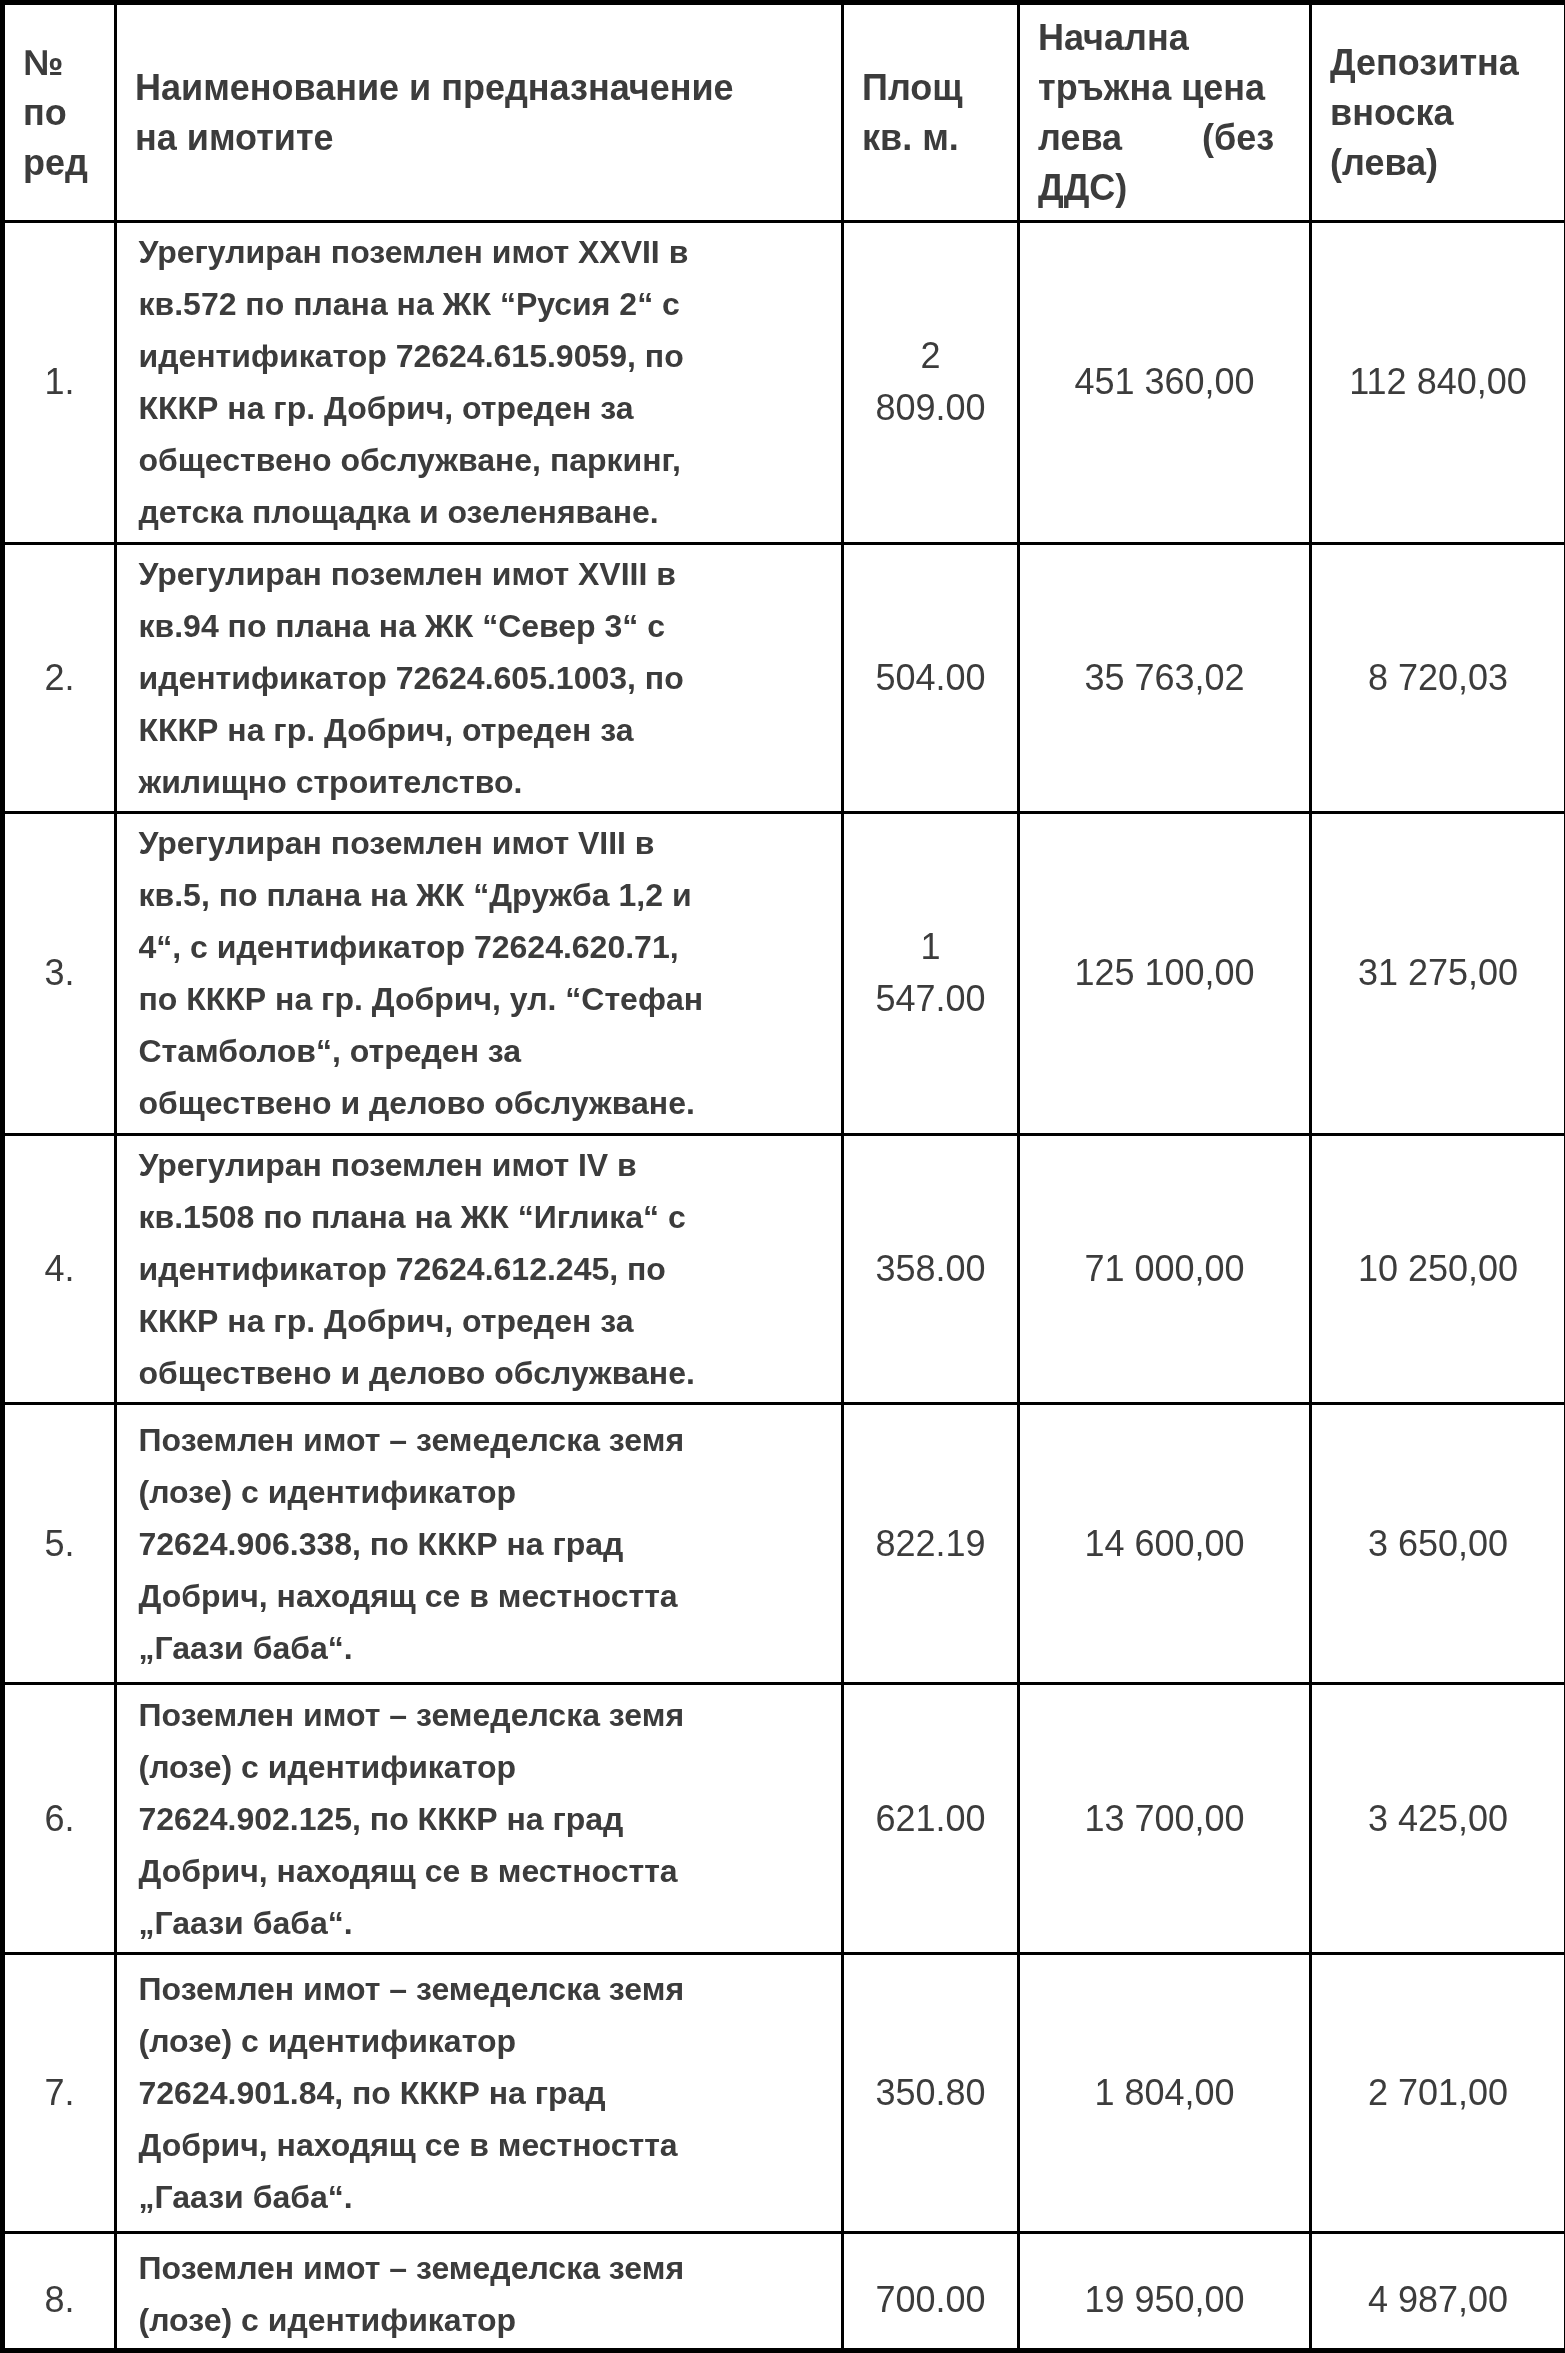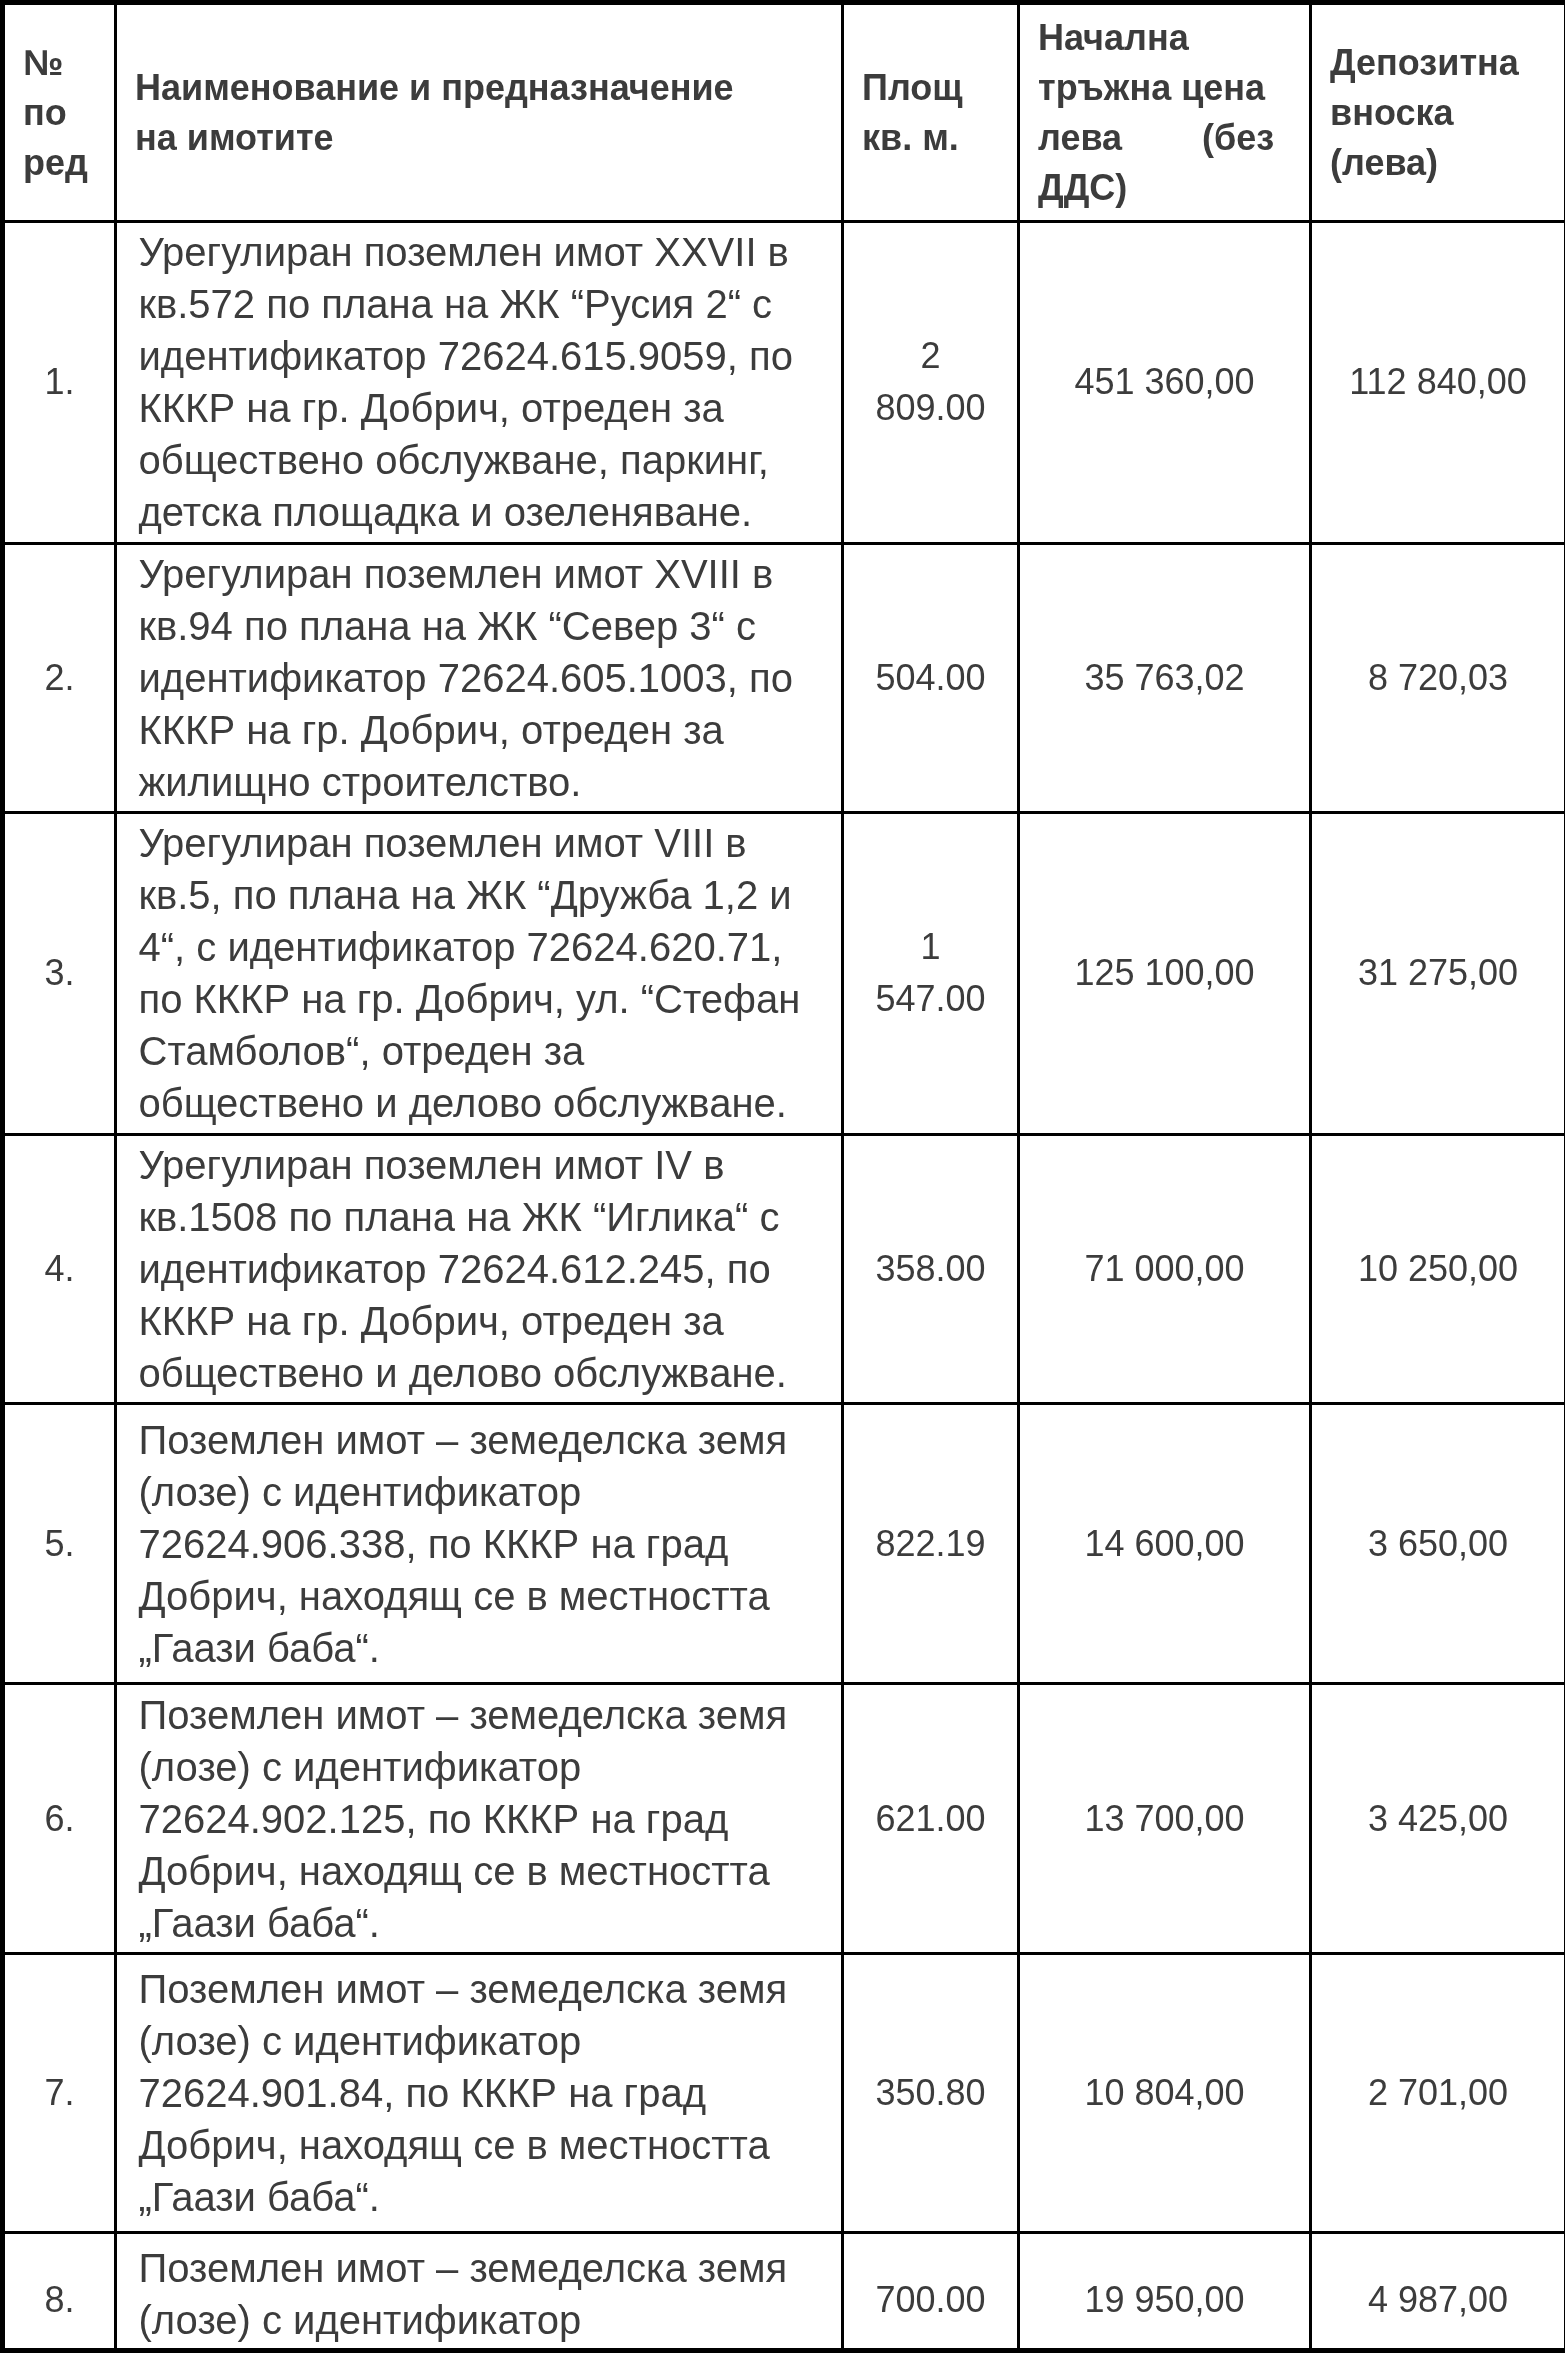--- a/index.html
+++ b/index.html
@@ -57,12 +57,13 @@
     white-space:pre-line;
   }
   td.desc{
-    font-size:40px;
+    font-size:32px;
     line-height:52px;
     text-align:left;
     vertical-align:middle;
     white-space:pre-line;
     padding:3.3px 10px 3.3px 21.5px;
+    font-weight:bold;
   }
   td.val{
     font-size:36px;

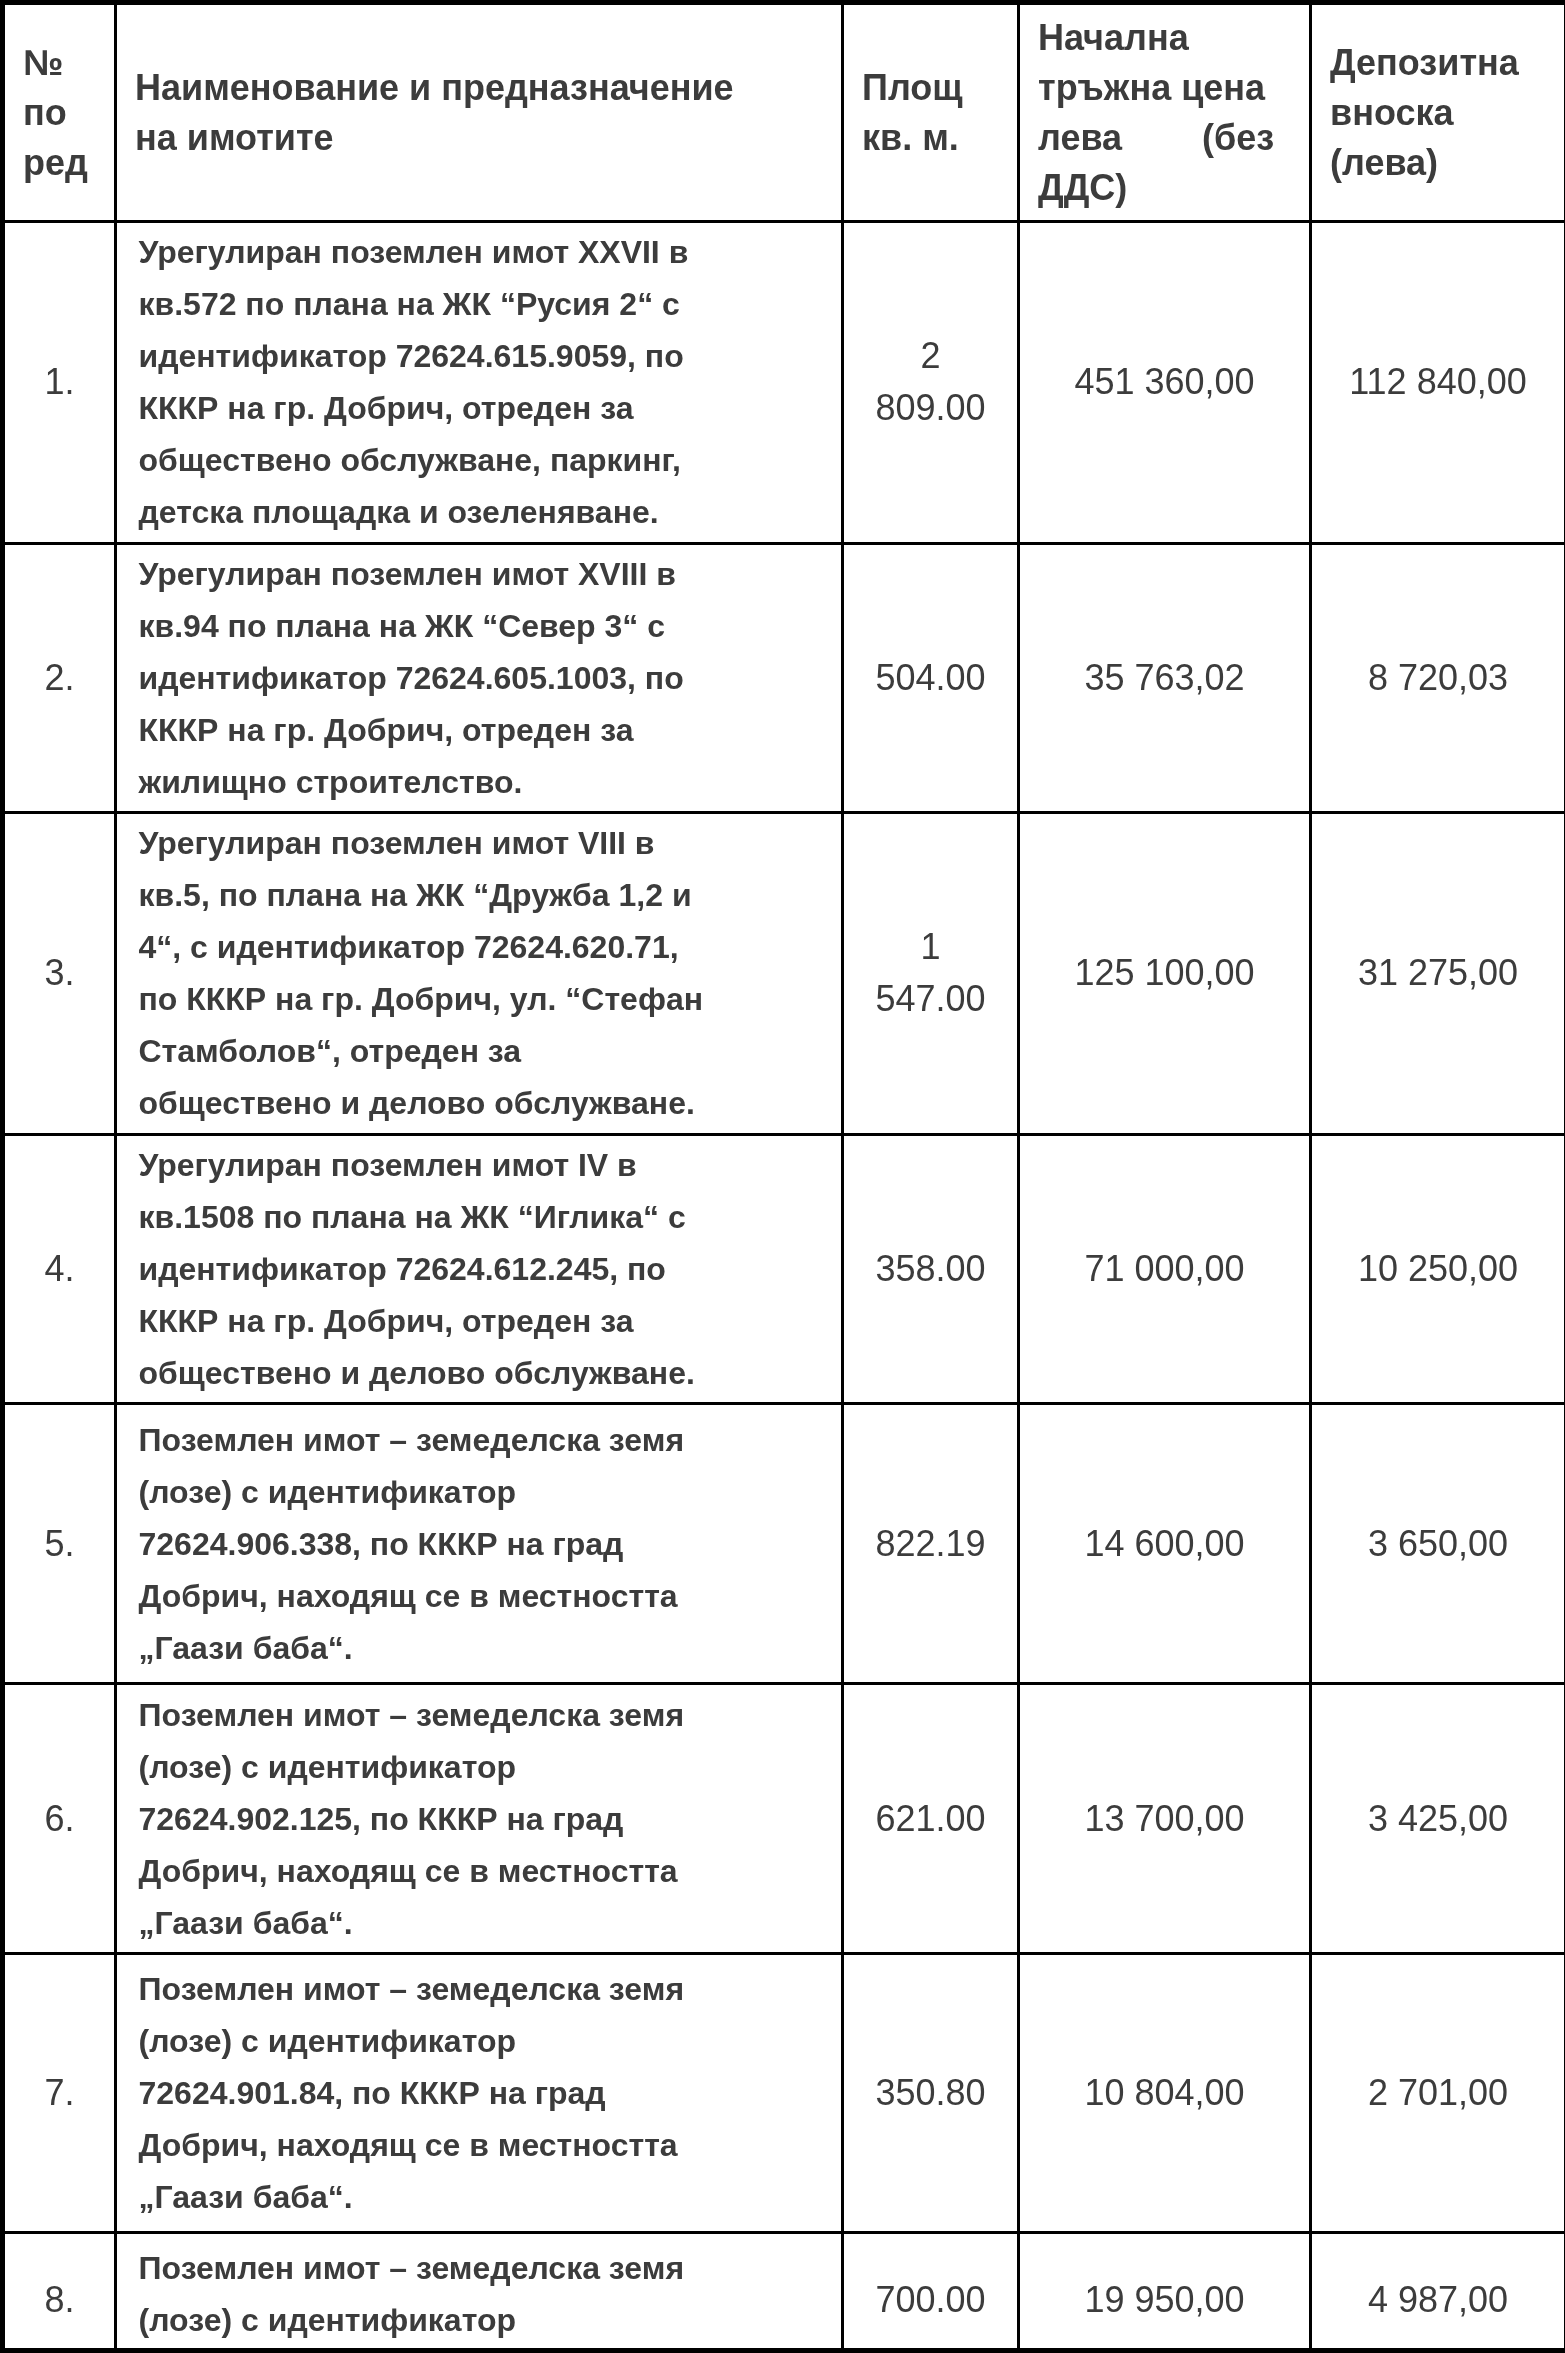--- a/index.html
+++ b/index.html
@@ -193,7 +193,7 @@
 Добрич, находящ се в местността
 „Гаази баба“.</td>
         <td class="val">350.80</td>
-        <td class="val">10 804,00</td>
+        <td class="val">1 804,00</td>
         <td class="val">2 701,00</td>
       </tr>
       <tr class="r8 row-cut">

